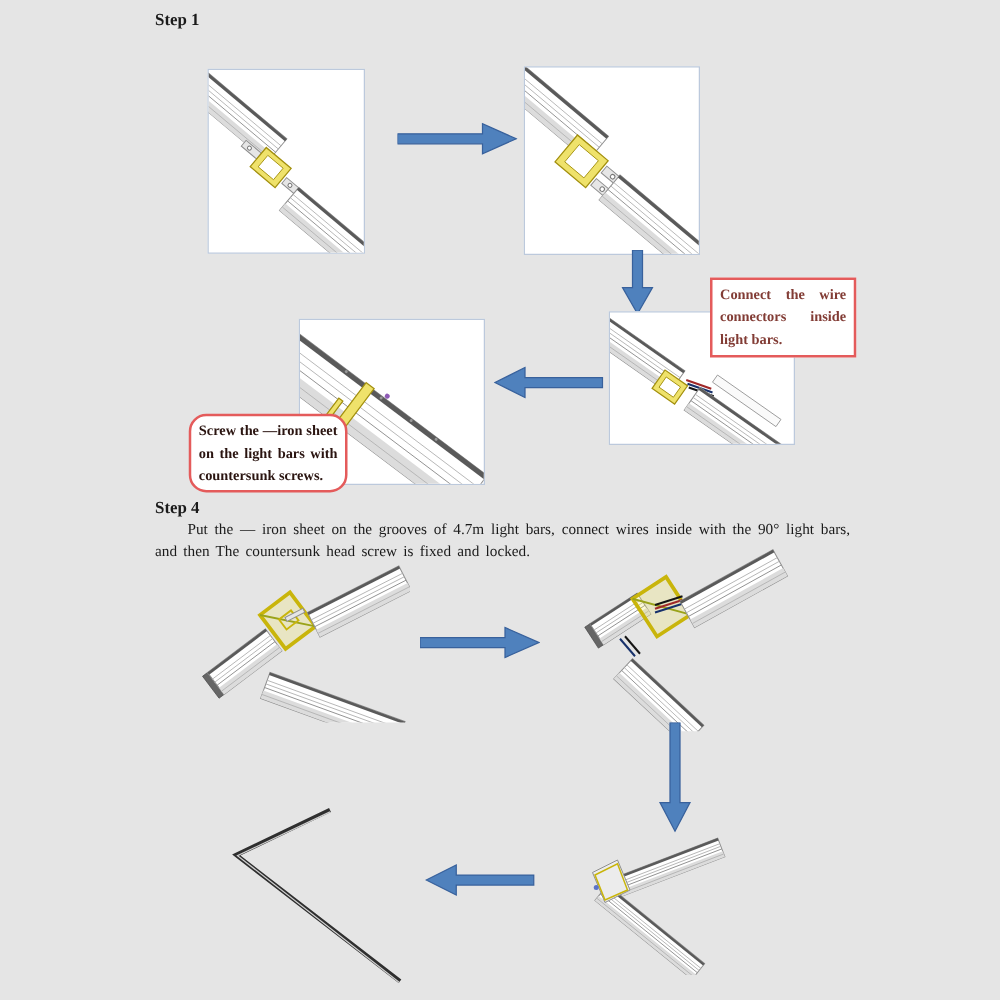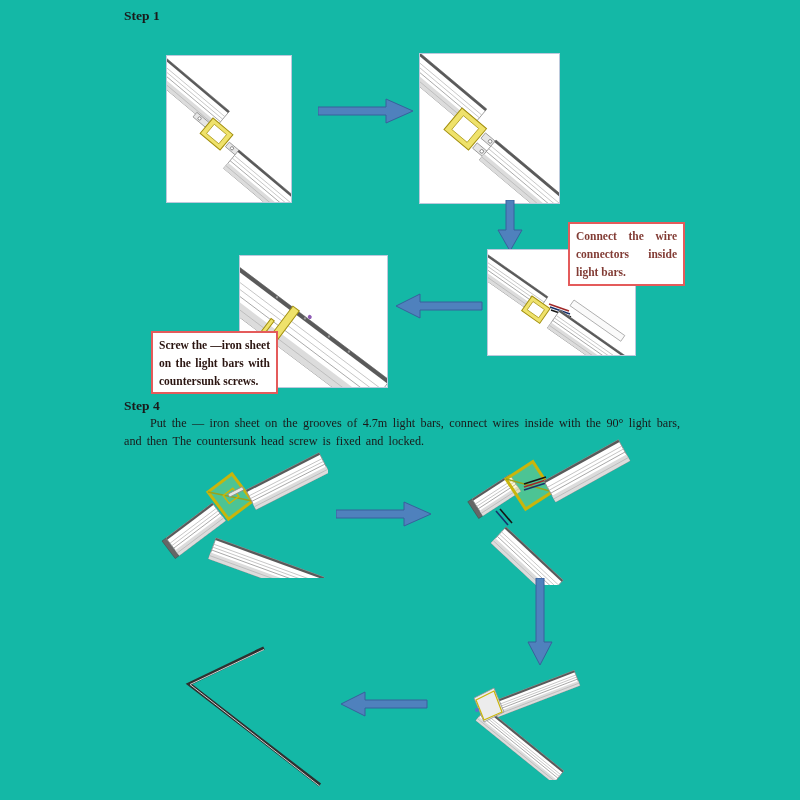--- a/index.html
+++ b/index.html
@@ -3,7 +3,7 @@
 <meta charset="utf-8">
 <style>
   html,body{margin:0;padding:0;background:#ffffff;}
-  .page{position:relative;width:800px;height:800px;background:#14b8a6;overflow:hidden;
+  .page{position:relative;width:800px;height:800px;background:#e5e5e5;overflow:hidden;
         font-family:"Liberation Serif", serif;color:#1a1a1a;}
   .step-heading{position:absolute;font-weight:bold;font-size:13.5px;}
   .step-desc{position:absolute;font-size:12.2px;word-spacing:2px;line-height:1.5;}

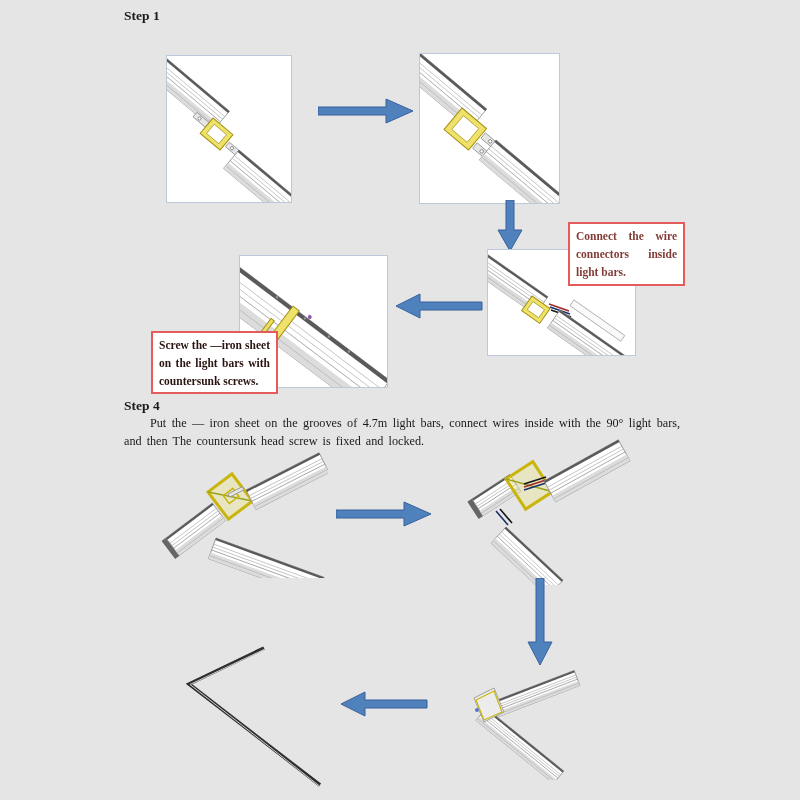--- a/index.html
+++ b/index.html
@@ -17,7 +17,7 @@
            font-weight:bold;font-size:11.5px;line-height:1.55;padding:4px 6px;
            text-align:justify;z-index:5;}
   .callout1{color:#823c35;}
-  .callout2{color:#2a1410;}
+  .callout2{color:#2a1410;border-radius:14px;}
   .illus{position:absolute;}
   
   .bar-face{fill:#ffffff;stroke:#8f8f8f;stroke-width:0.8;}

